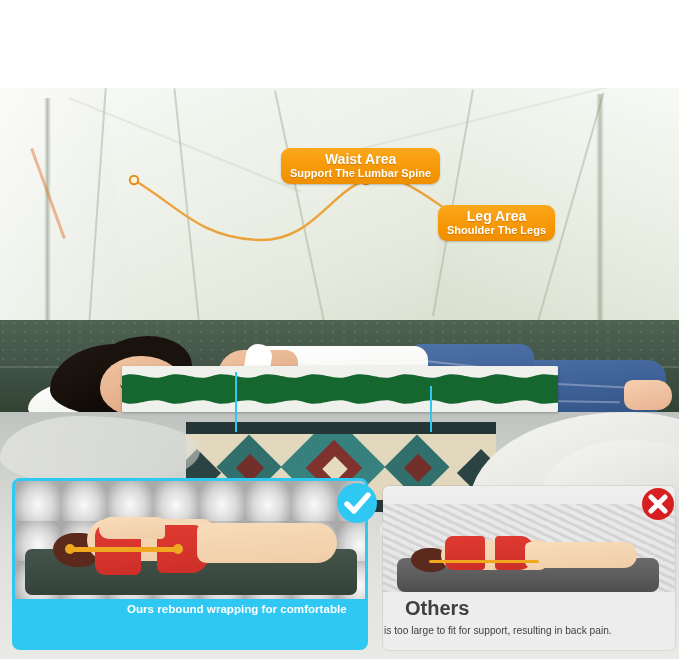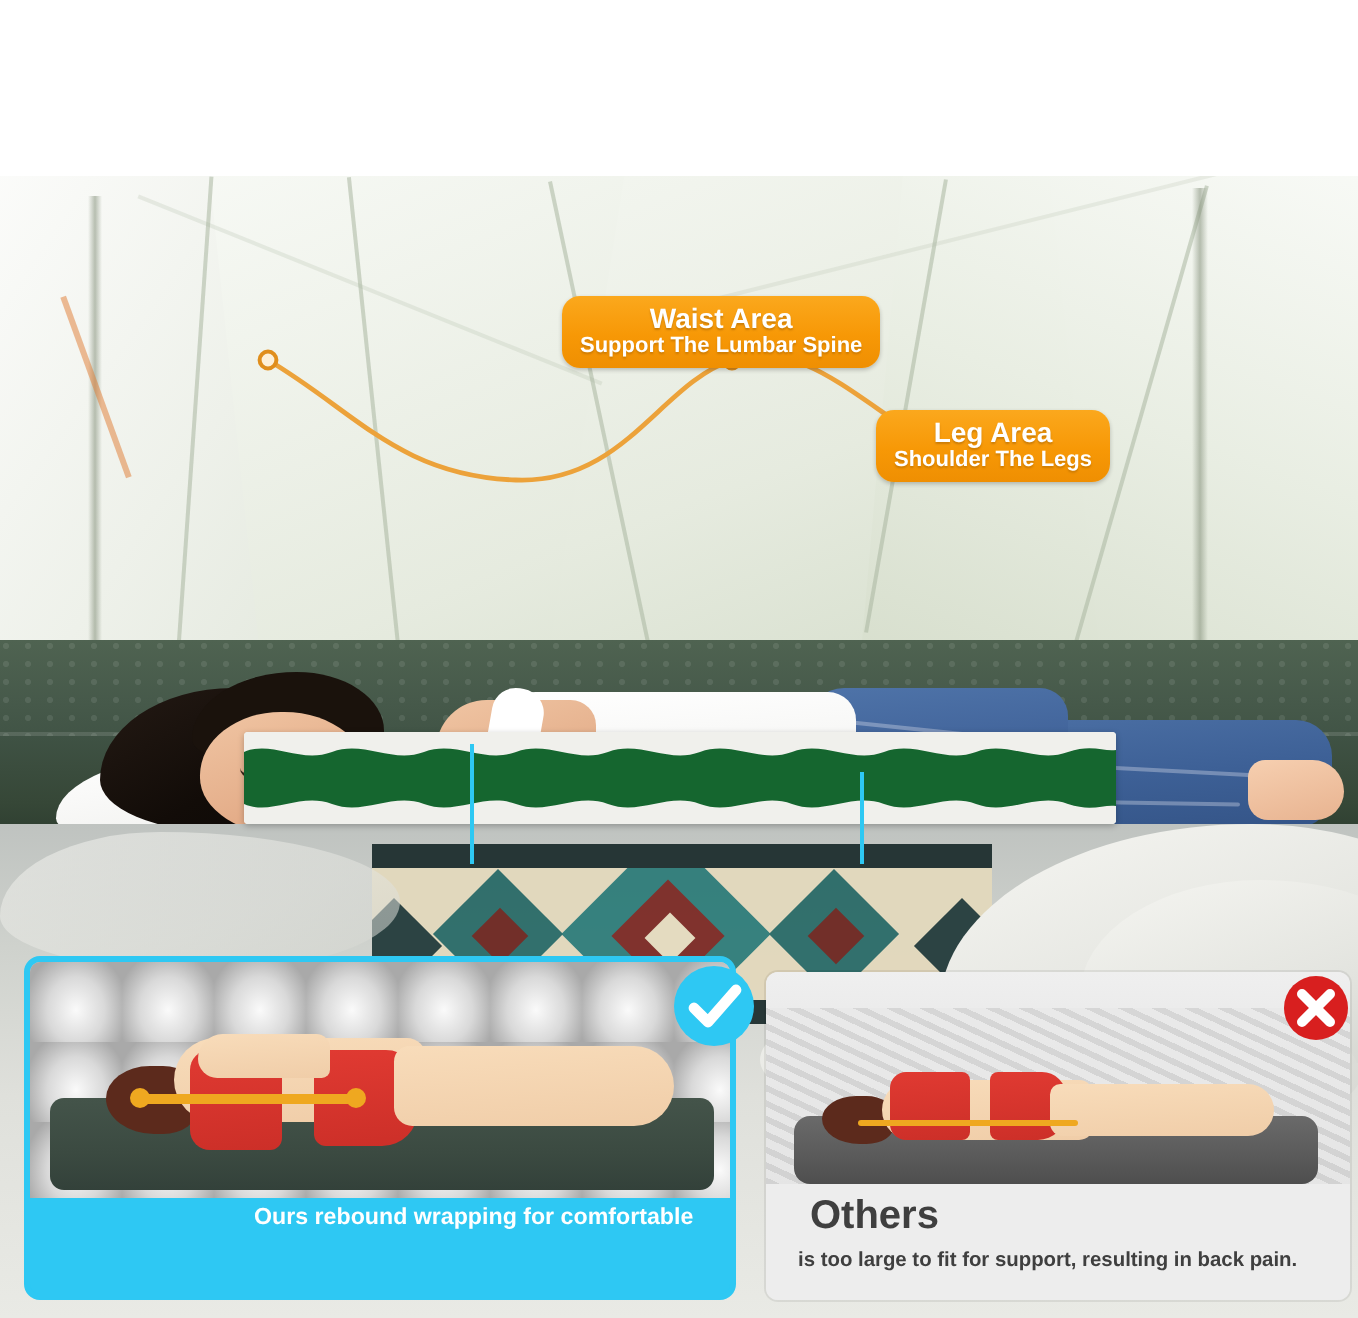--- a/index.html
+++ b/index.html
@@ -161,8 +161,8 @@
               font-weight:bold; color:#3f3f3f;margin-left:12px; }
   .oth-text { position:absolute; left:98px; top:112px; width:188px; font-size:10.2px;
               line-height:14px; font-weight:bold; color:#3f3f3f; }
-  .oth-text2 { position:absolute; left:16px; top:138px; width:280px; font-size:10.2px;
-               line-height:14px; font-weight:bold; color:#3f3f3f; }
+  .oth-text2 { position:absolute; left:1px; top:138px; width:280px; font-size:10.2px;
+               line-height:14px; font-weight:normal; color:#3f3f3f; }
 
   
   .bd { position:absolute; }

